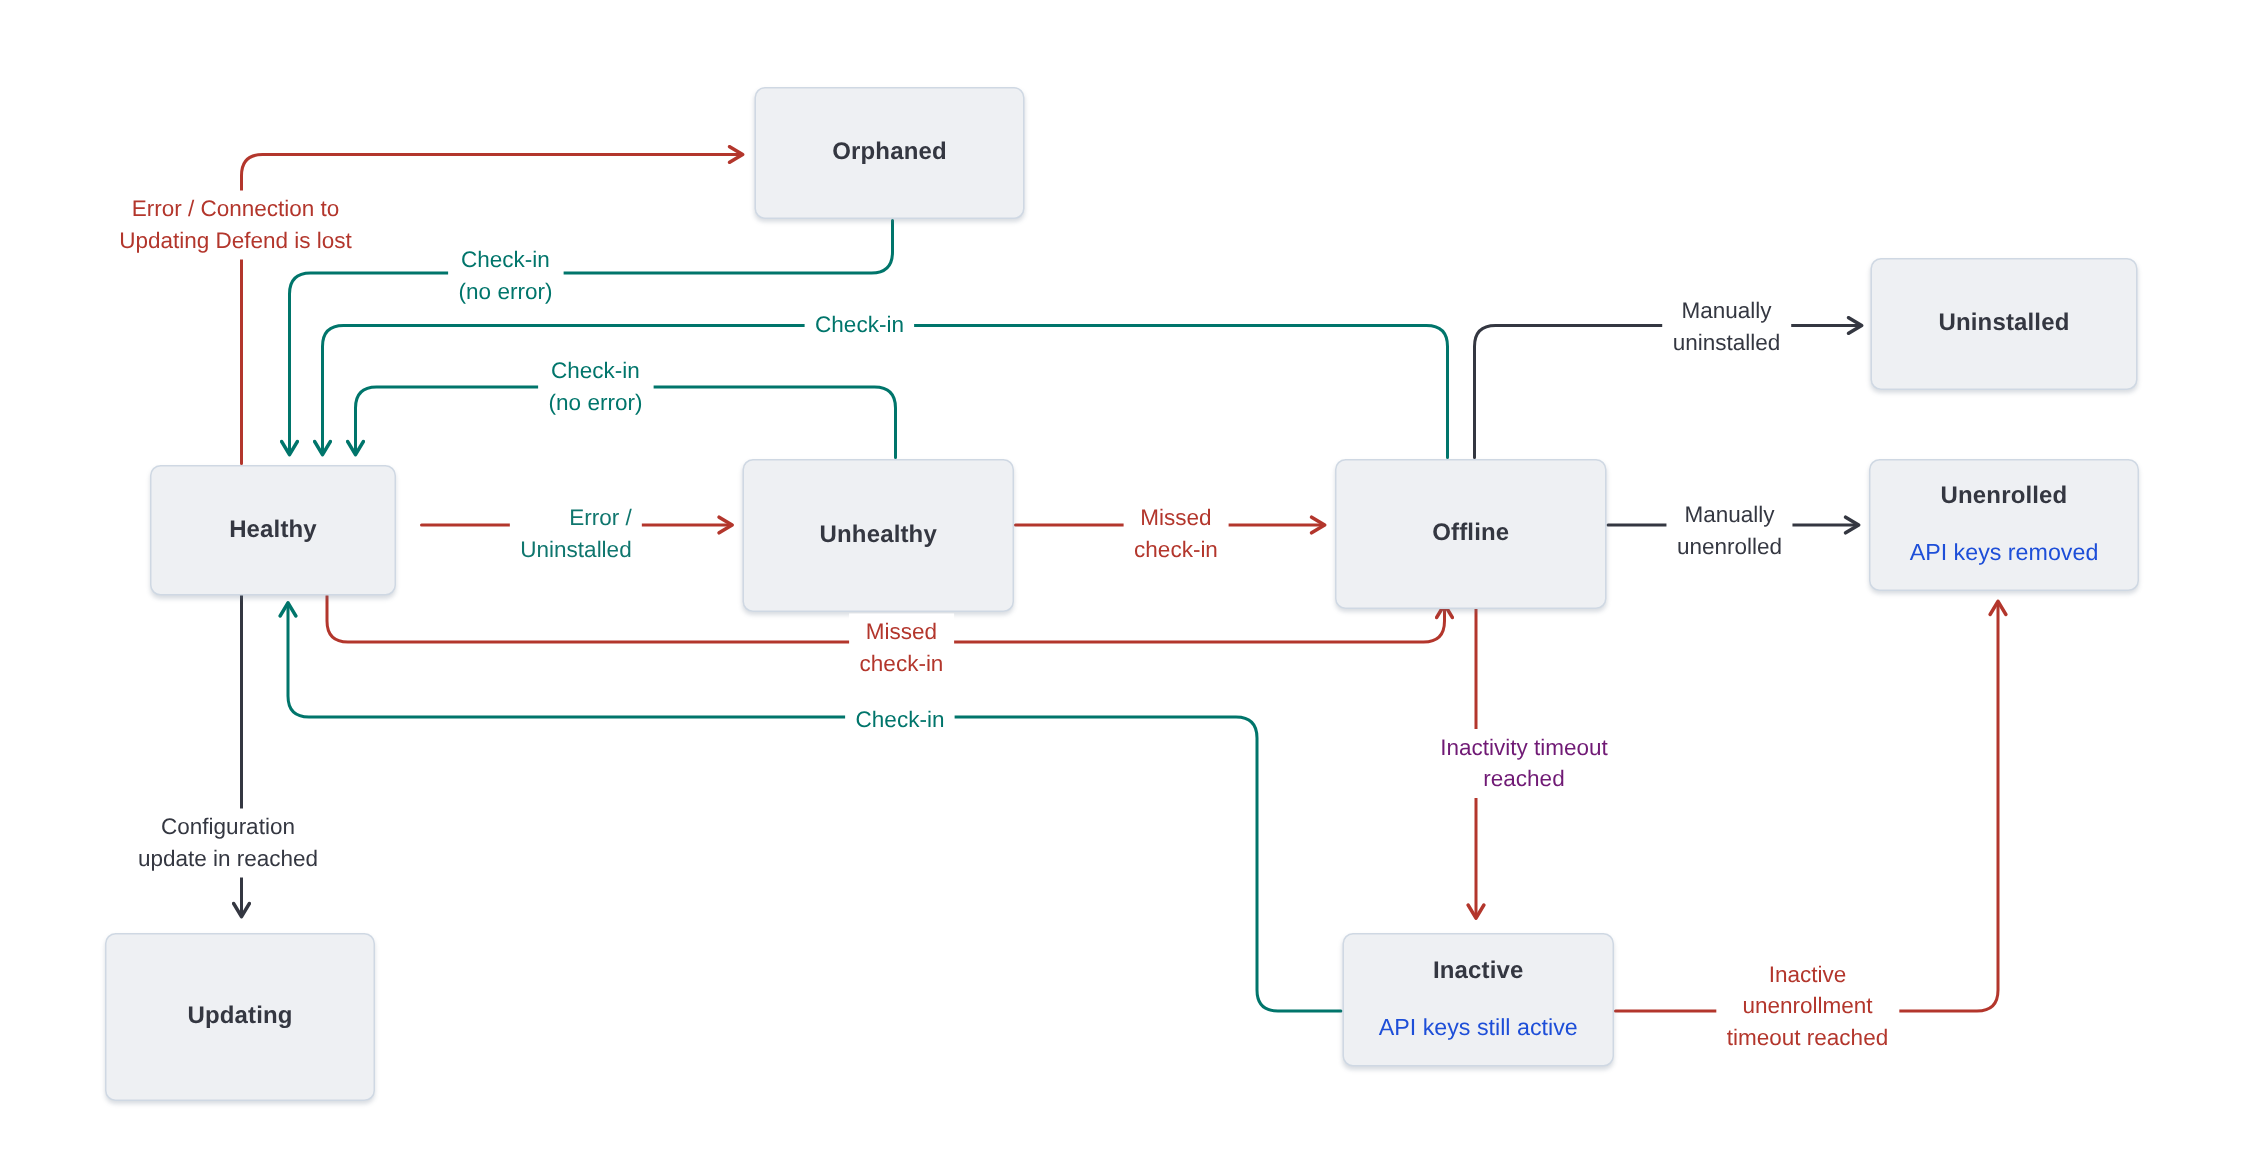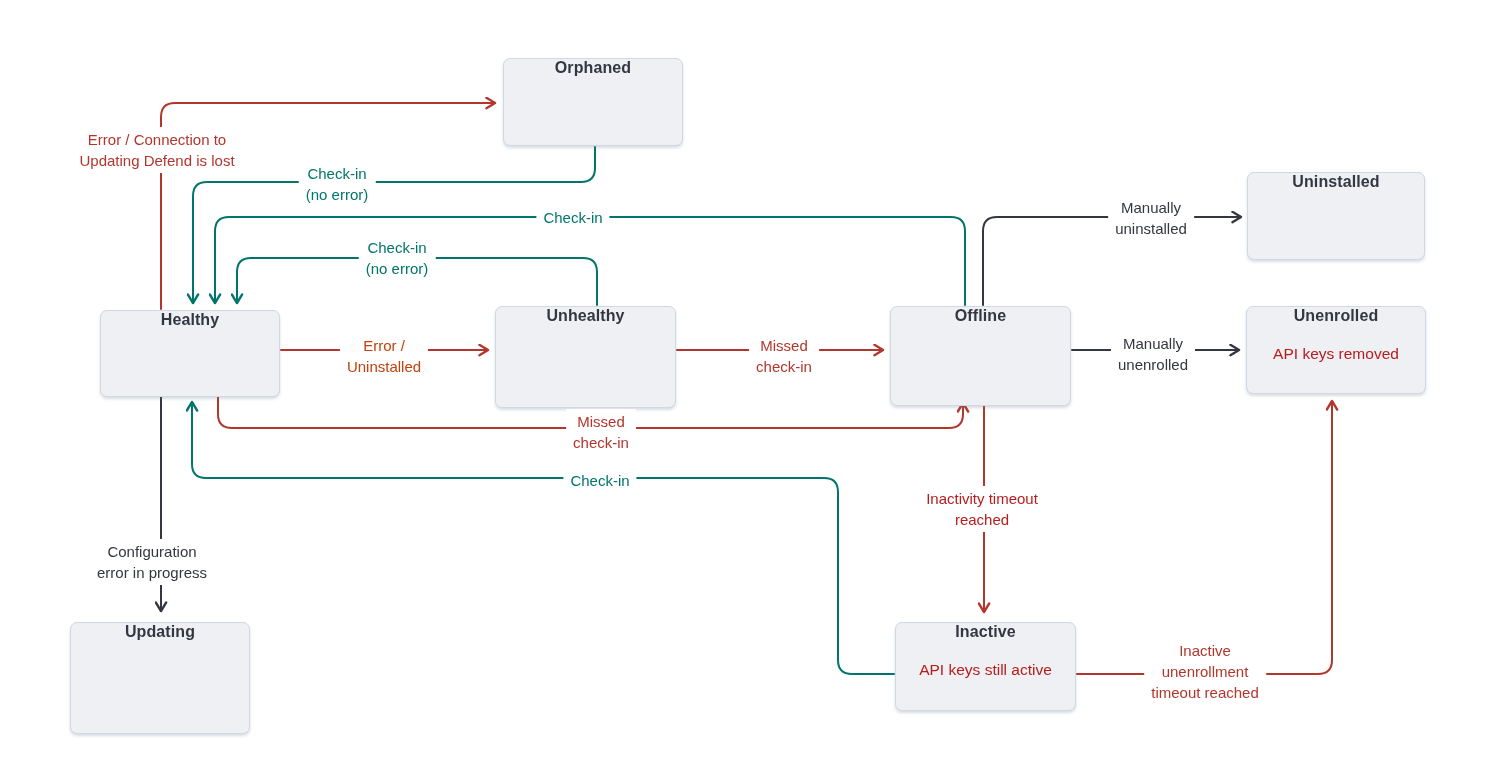--- a/index.html
+++ b/index.html
@@ -21,7 +21,7 @@
   .node {
     position: absolute;
     display: flex; flex-direction: column;
-    align-items: center; justify-content: flex-start;
+    align-items: center; justify-content: center;
     background: #eef0f3;
     border: 1px solid #cfd8e3;
     border-radius: 7px;

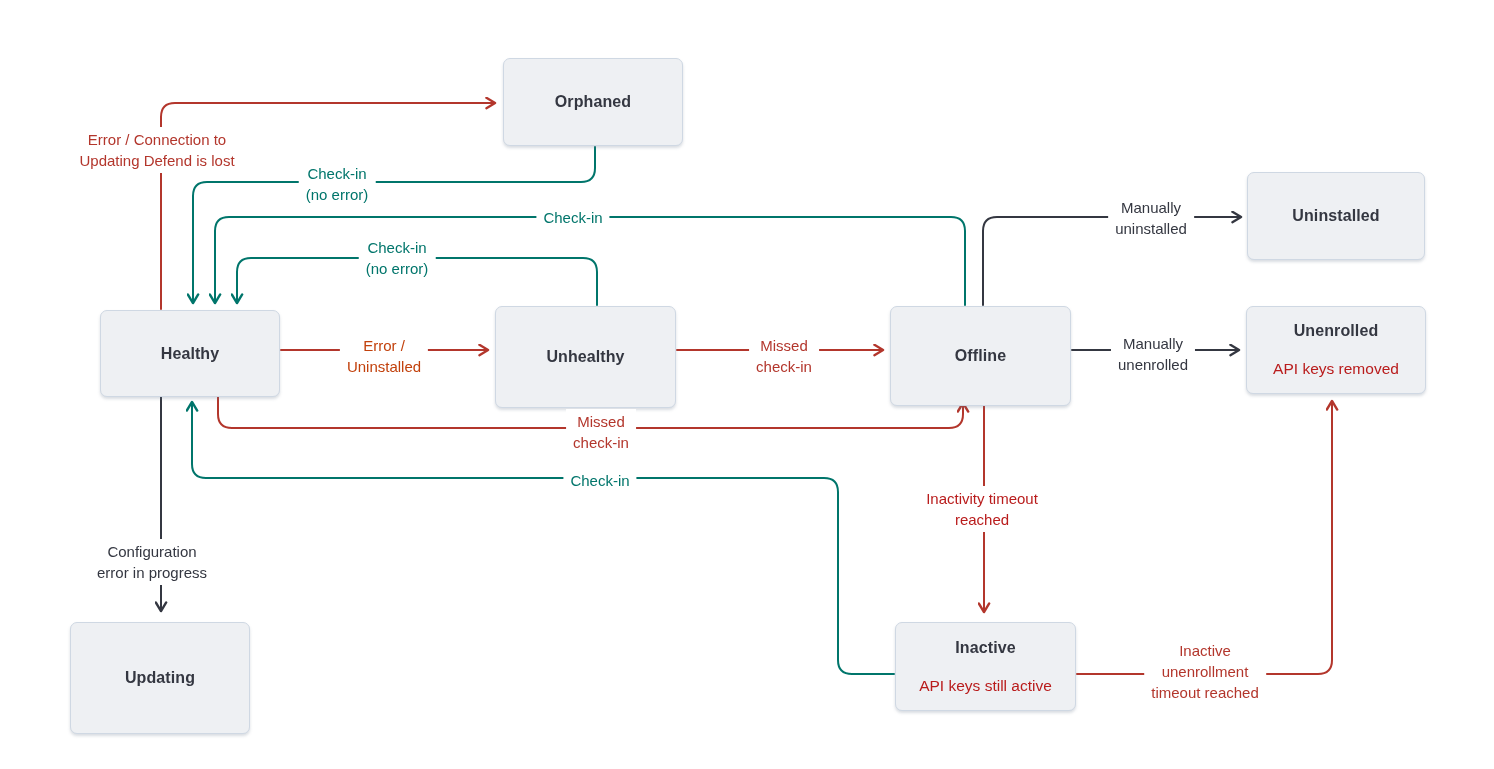--- a/index.html
+++ b/index.html
@@ -88,7 +88,7 @@
       <div class="node" style="left: 1247px; top: 172px; width: 178px; height: 88px;">
         <div class="node-title">Uninstalled</div>
       </div>
-      <div class="node" style="left: 100px; top: 310px; width: 180px; height: 87px;">
+      <div class="node" style="left: 100px; top: 310px; width: 164px; height: 87px;">
         <div class="node-title">Healthy</div>
       </div>
       <div class="node" style="left: 495px; top: 306px; width: 181px; height: 102px;">

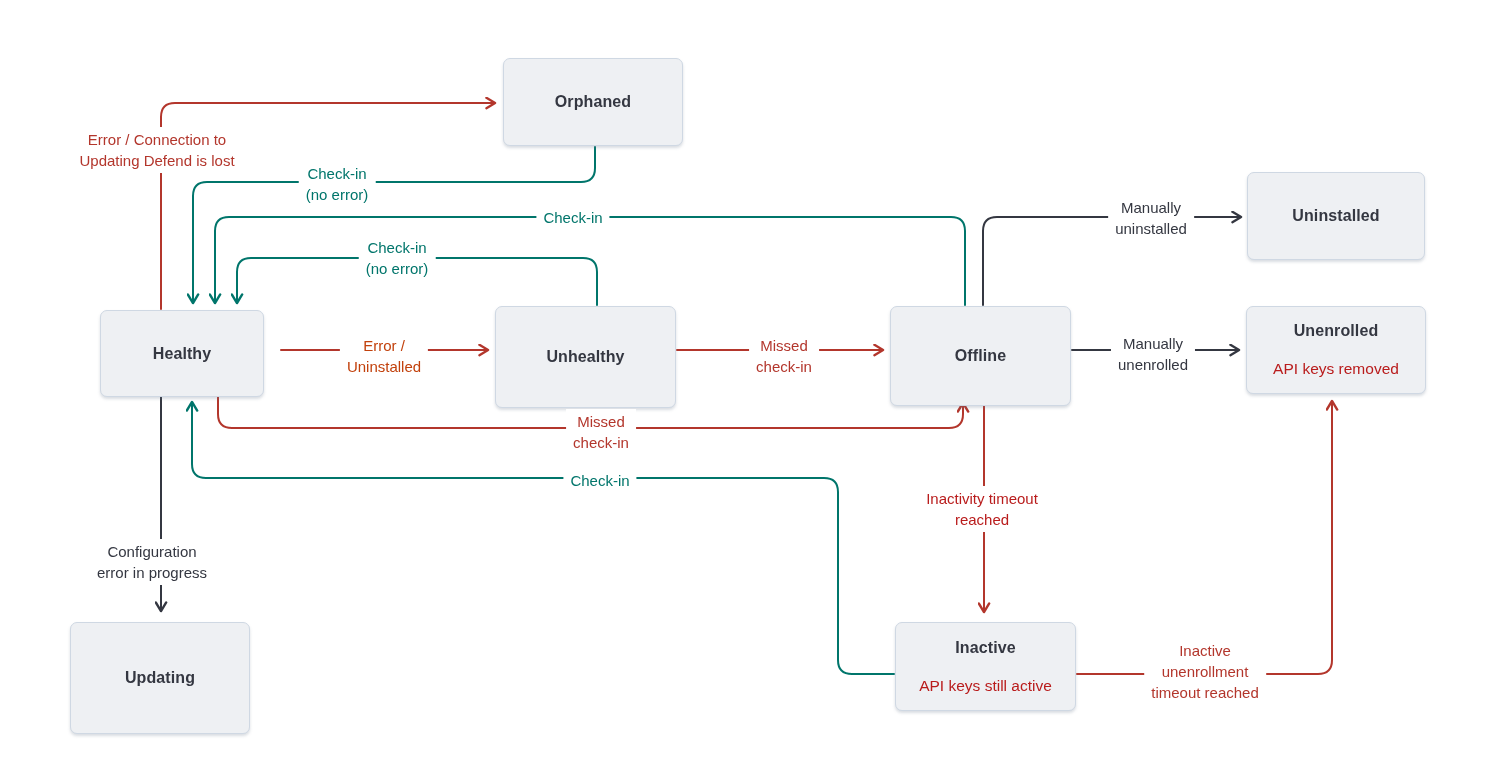--- a/index.html
+++ b/index.html
@@ -125,7 +125,7 @@
         <div>Check-in</div>
         <div>(no error)</div>
       </div>
-      <div class="edge-label" style="left: 384px; top: 356px; color: #c2410c;">
+      <div class="edge-label" style="left: 384px; top: 356px; color: #0f766e; text-align: right;">
         <div>Error /</div>
         <div>Uninstalled</div>
       </div>

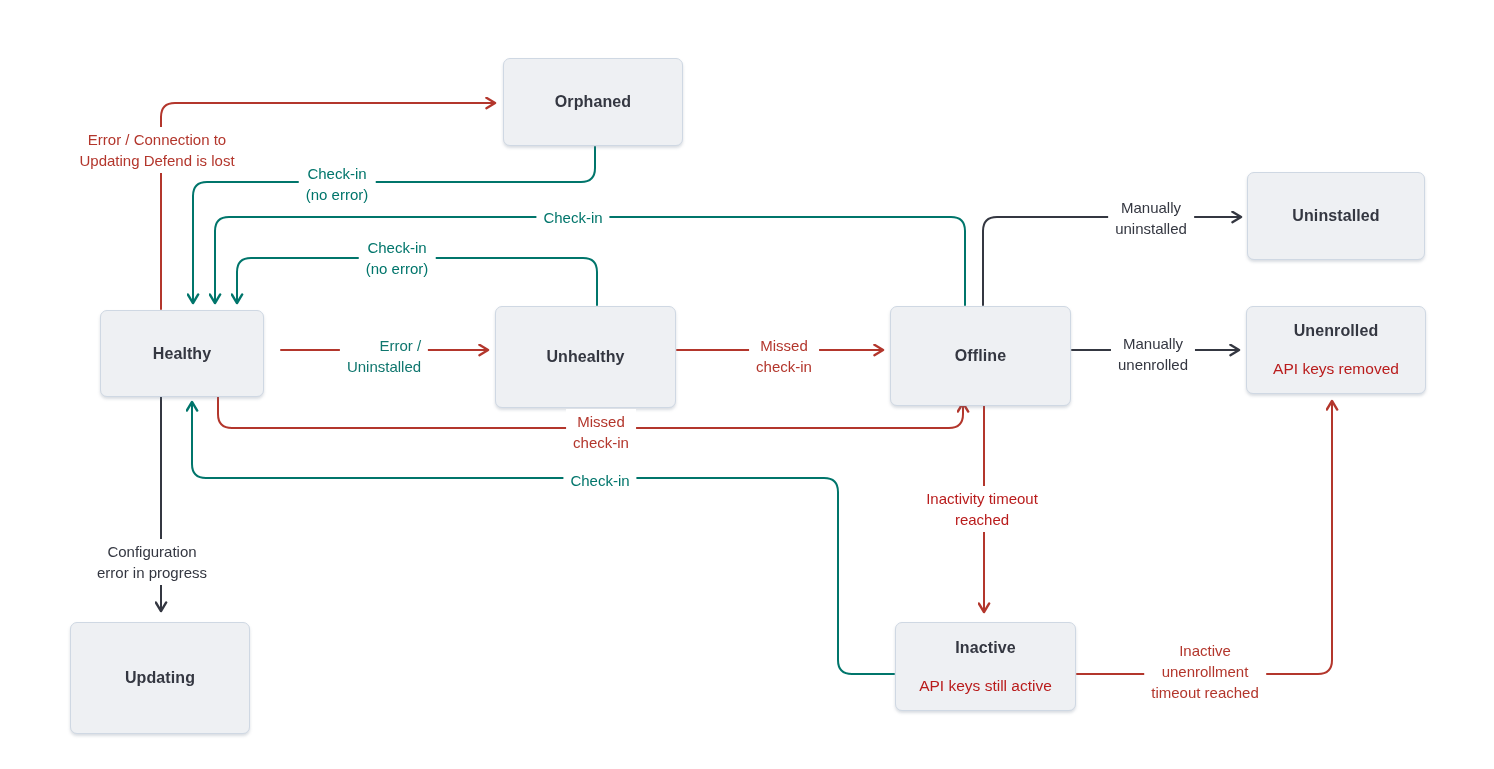--- a/index.html
+++ b/index.html
@@ -34,7 +34,7 @@
     letter-spacing: 0.1px;
   }
   .node .node-subtitle {
-    font-size: 15.5px; font-weight: 400; color: #b91c1c;
+    font-size: 15.5px; font-weight: 400; color: #1d4ed8;
     margin-top: 20px;
   }
   .edge-label {

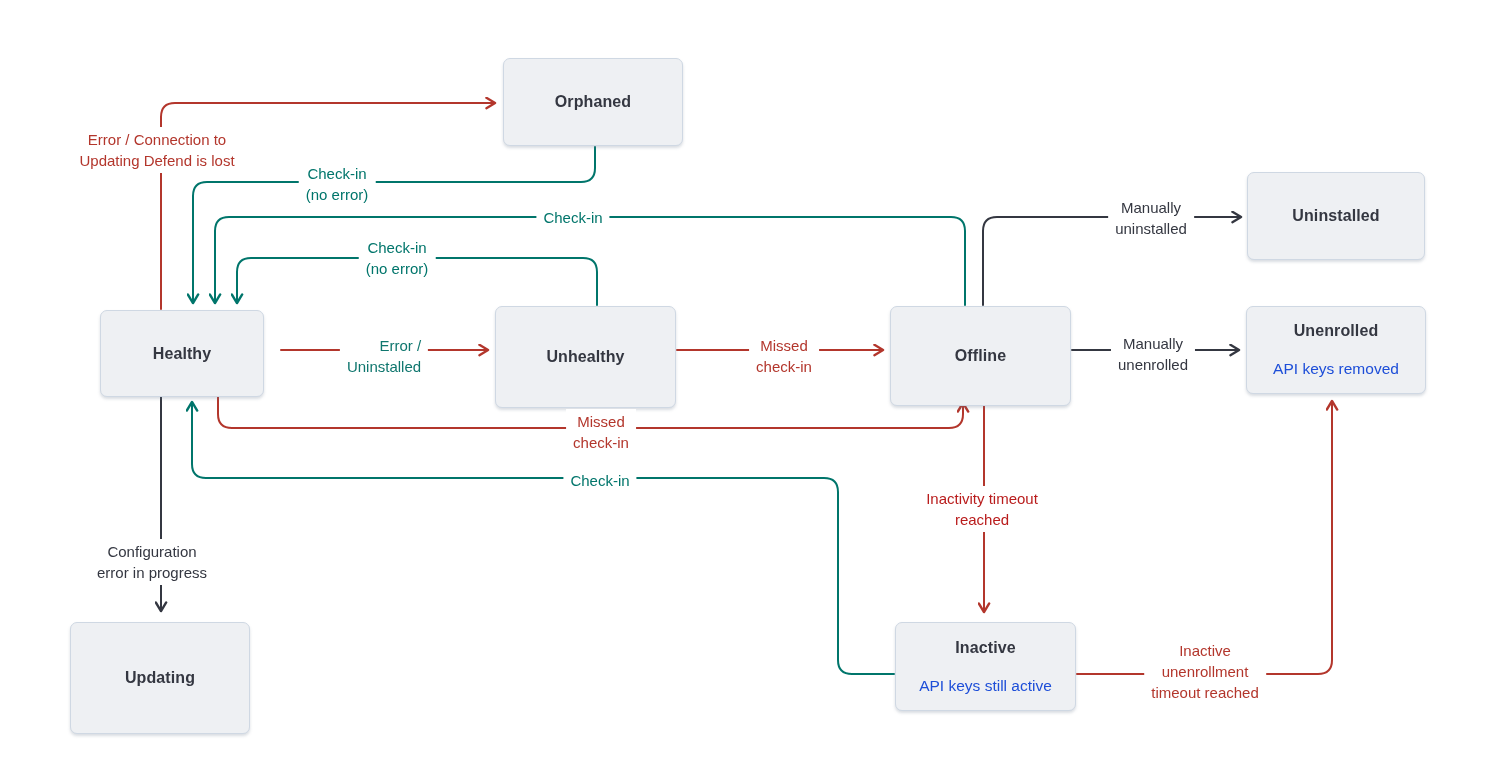--- a/index.html
+++ b/index.html
@@ -152,7 +152,7 @@
         <div>Configuration</div>
         <div>error in progress</div>
       </div>
-      <div class="edge-label" style="left: 982px; top: 509px; color: #b91c1c;">
+      <div class="edge-label" style="left: 1016px; top: 509px; color: #701a75;">
         <div>Inactivity timeout</div>
         <div>reached</div>
       </div>

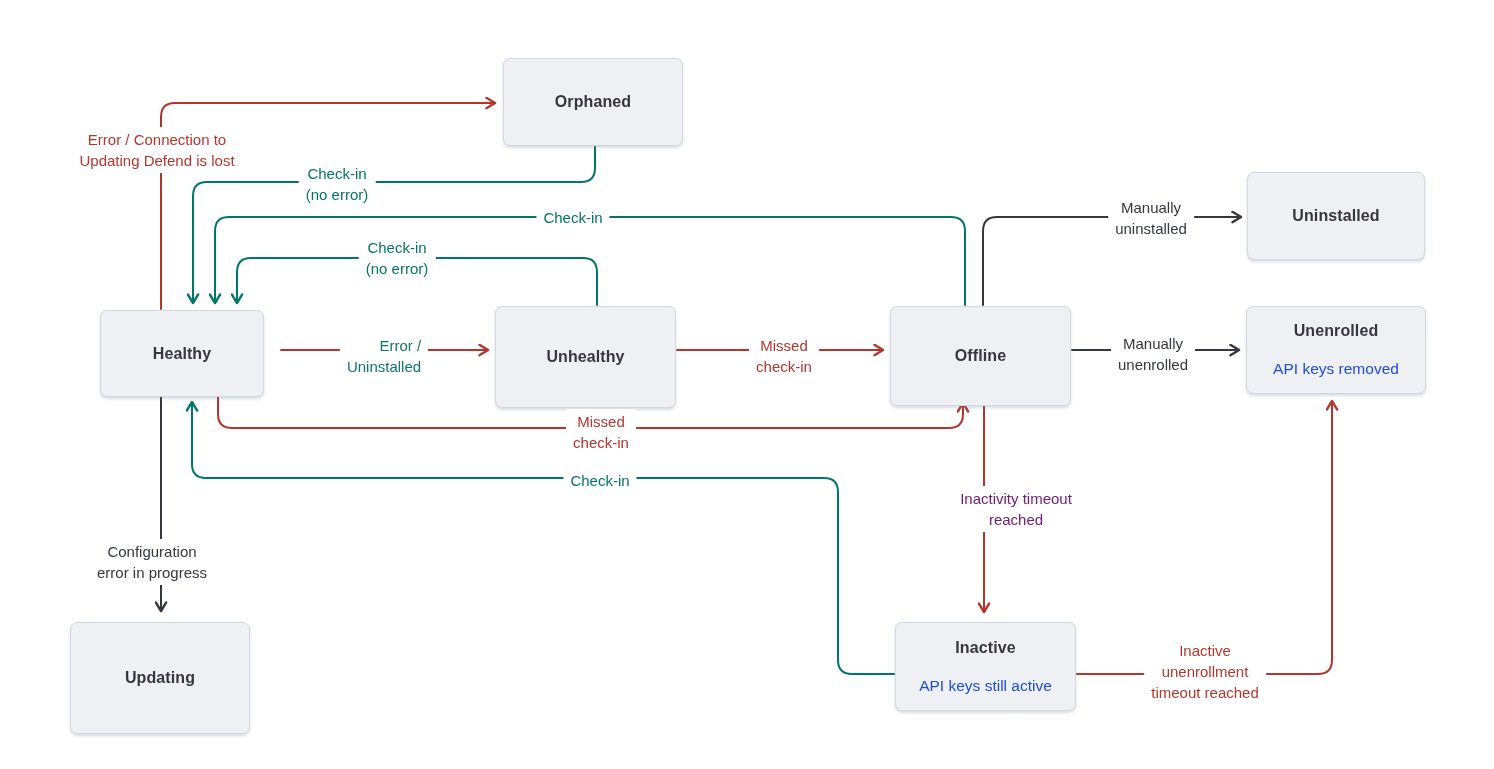--- a/index.html
+++ b/index.html
@@ -150,7 +150,7 @@
       </div>
       <div class="edge-label" style="left: 152px; top: 516px; color: rgb(52, 55, 65); margin-top: 46px;">
         <div>Configuration</div>
-        <div>error in progress</div>
+        <div>update in reached</div>
       </div>
       <div class="edge-label" style="left: 1016px; top: 509px; color: #701a75;">
         <div>Inactivity timeout</div>

